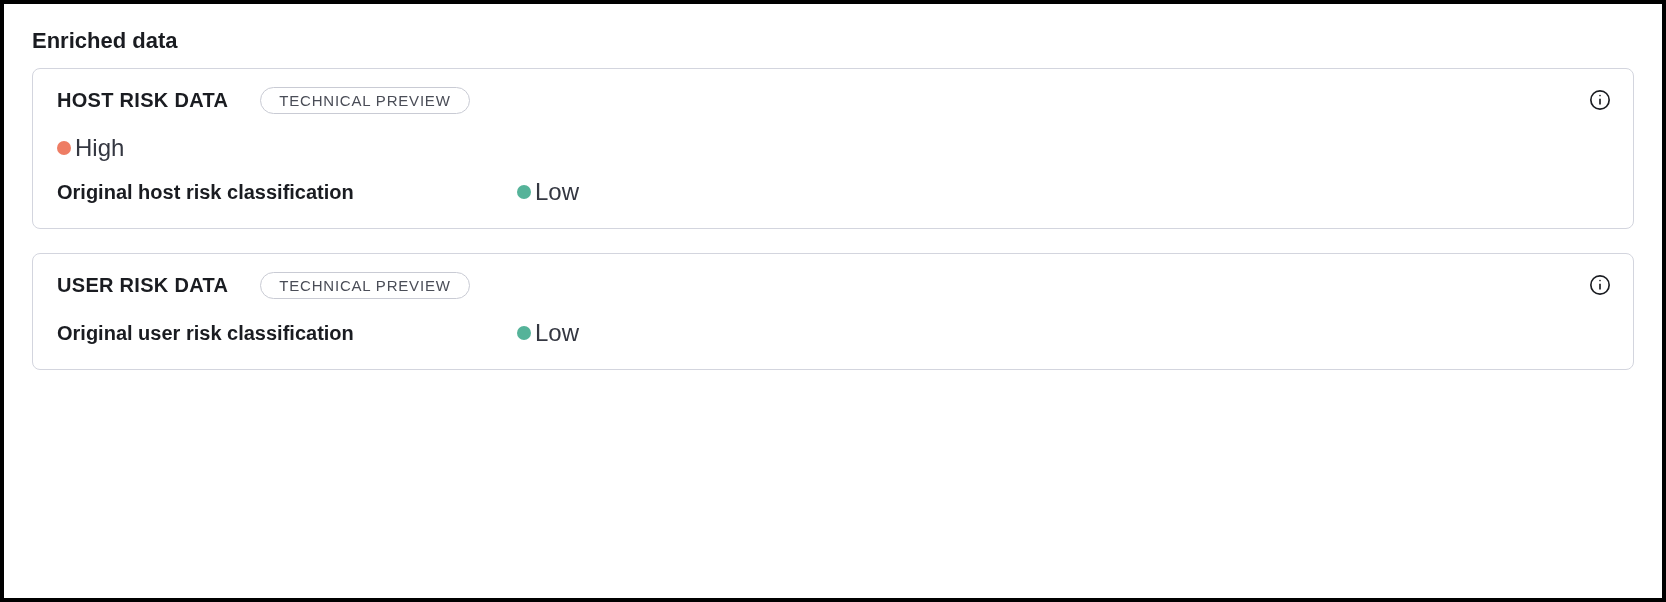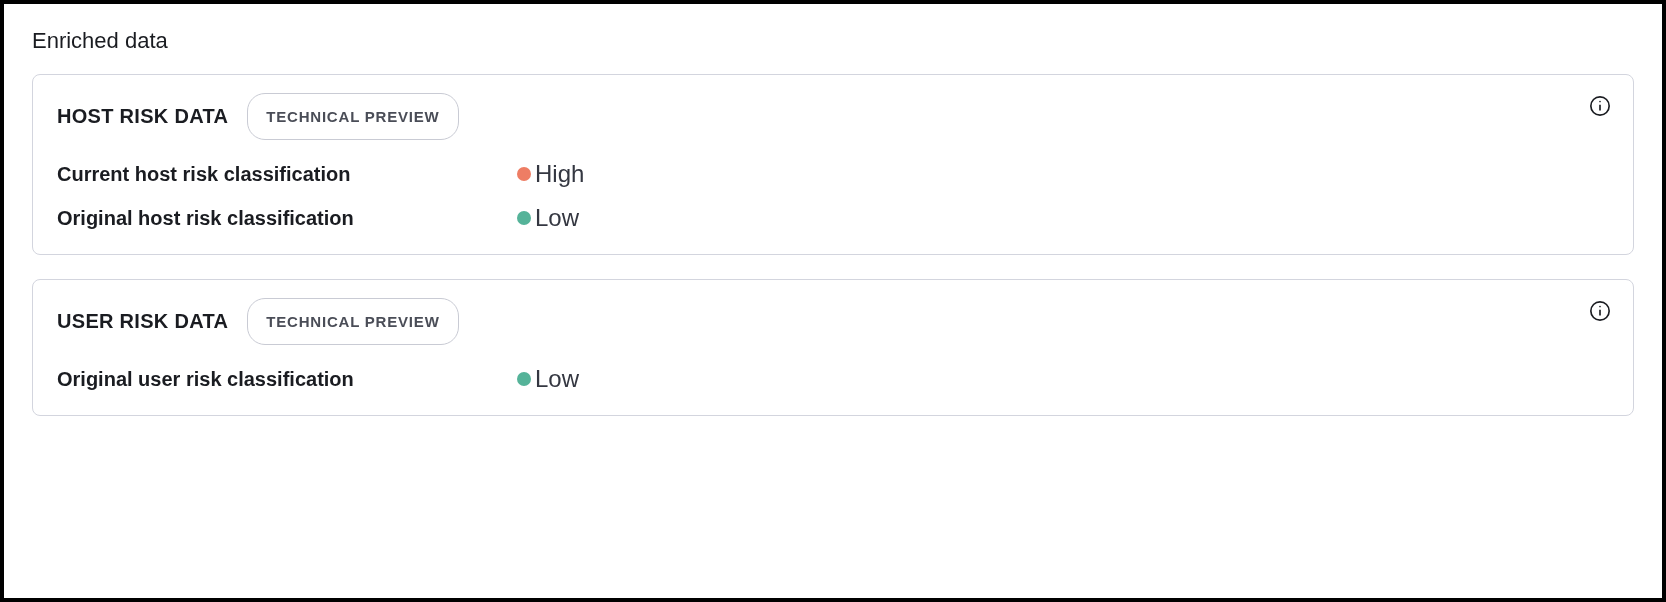--- a/index.html
+++ b/index.html
@@ -17,9 +17,9 @@
     }
     .section-title {
       font-size: 22px;
-      font-weight: 400;
+      font-weight: 700;
       color: #1a1c21;
-      margin-bottom: 20px;
+      margin-bottom: 14px;
     }
     .panel {
       border: 1px solid #d3d5de;

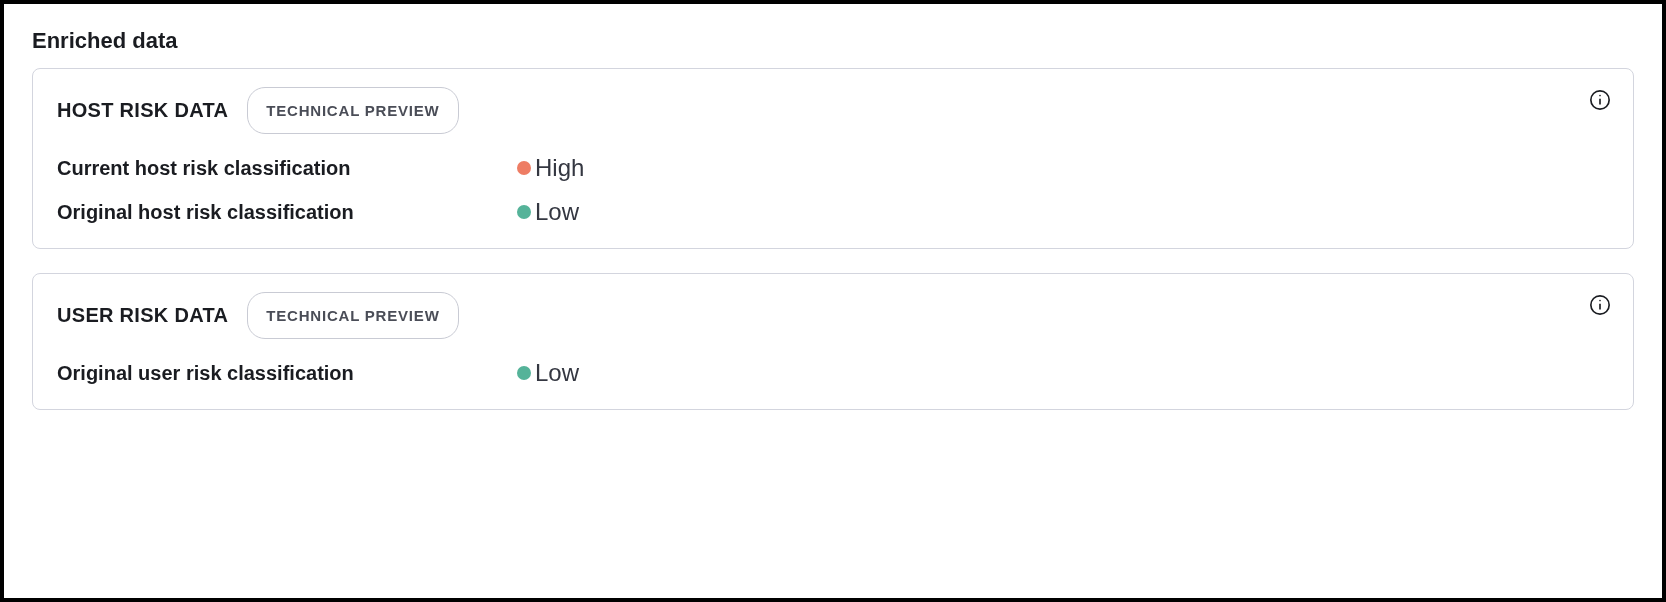--- a/index.html
+++ b/index.html
@@ -31,7 +31,7 @@
     .panel-header {
       display: flex;
       align-items: center;
-      gap: 19px;
+      gap: 32px;
       margin-bottom: 20px;
     }
     .panel-title {

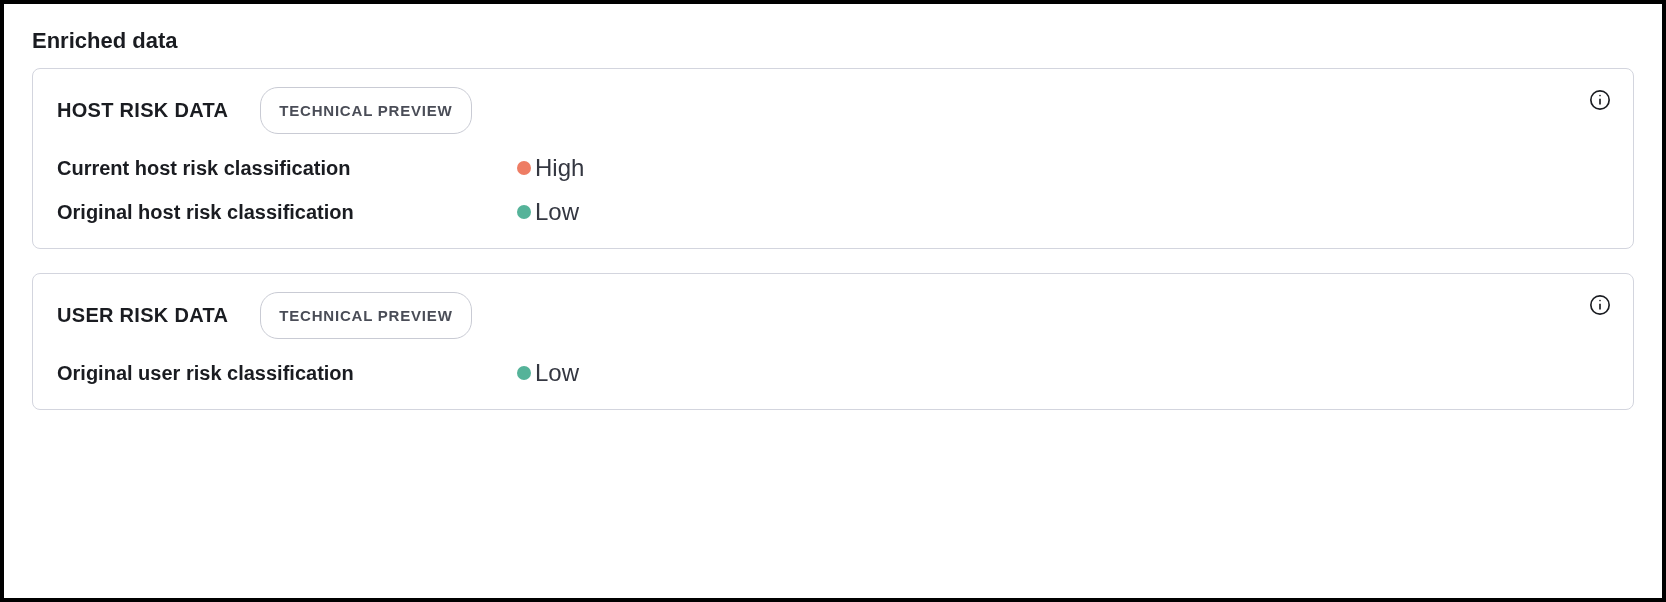--- a/index.html
+++ b/index.html
@@ -45,9 +45,9 @@
       align-items: center;
       border: 1px solid #c9cbd4;
       border-radius: 18px;
-      padding: 14px 18px;
+      padding: 4px 18px;
       font-size: 15px;
-      font-weight: 700;
+      font-weight: 400;
       letter-spacing: 0.8px;
       color: #4a4d57;
     }

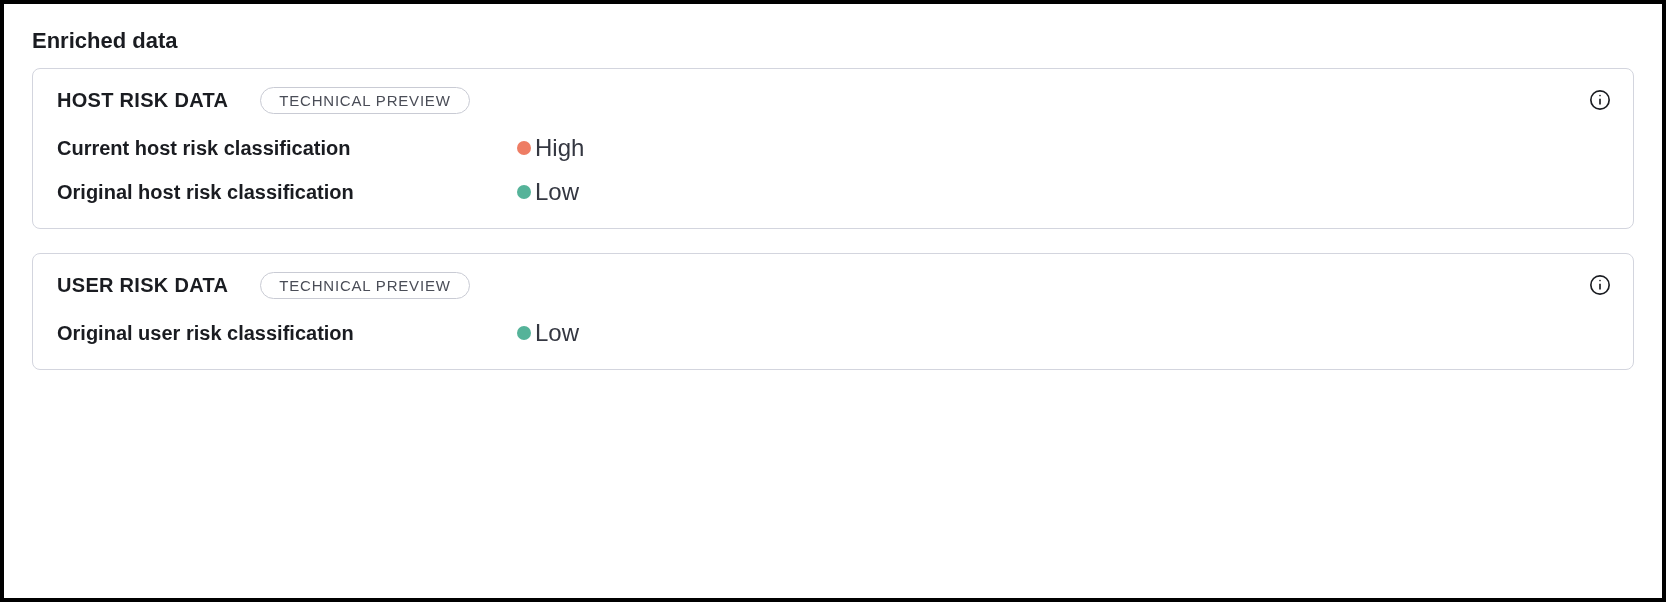--- a/index.html
+++ b/index.html
@@ -114,7 +114,6 @@
     </svg>
   </div>
   <div class="row">
-    <div class="row-label">Current host risk classification</div>
     <div class="row-value">
       <span class="dot" style="background: rgb(238, 125, 100);"></span>
       <span class="value-text">High</span>

